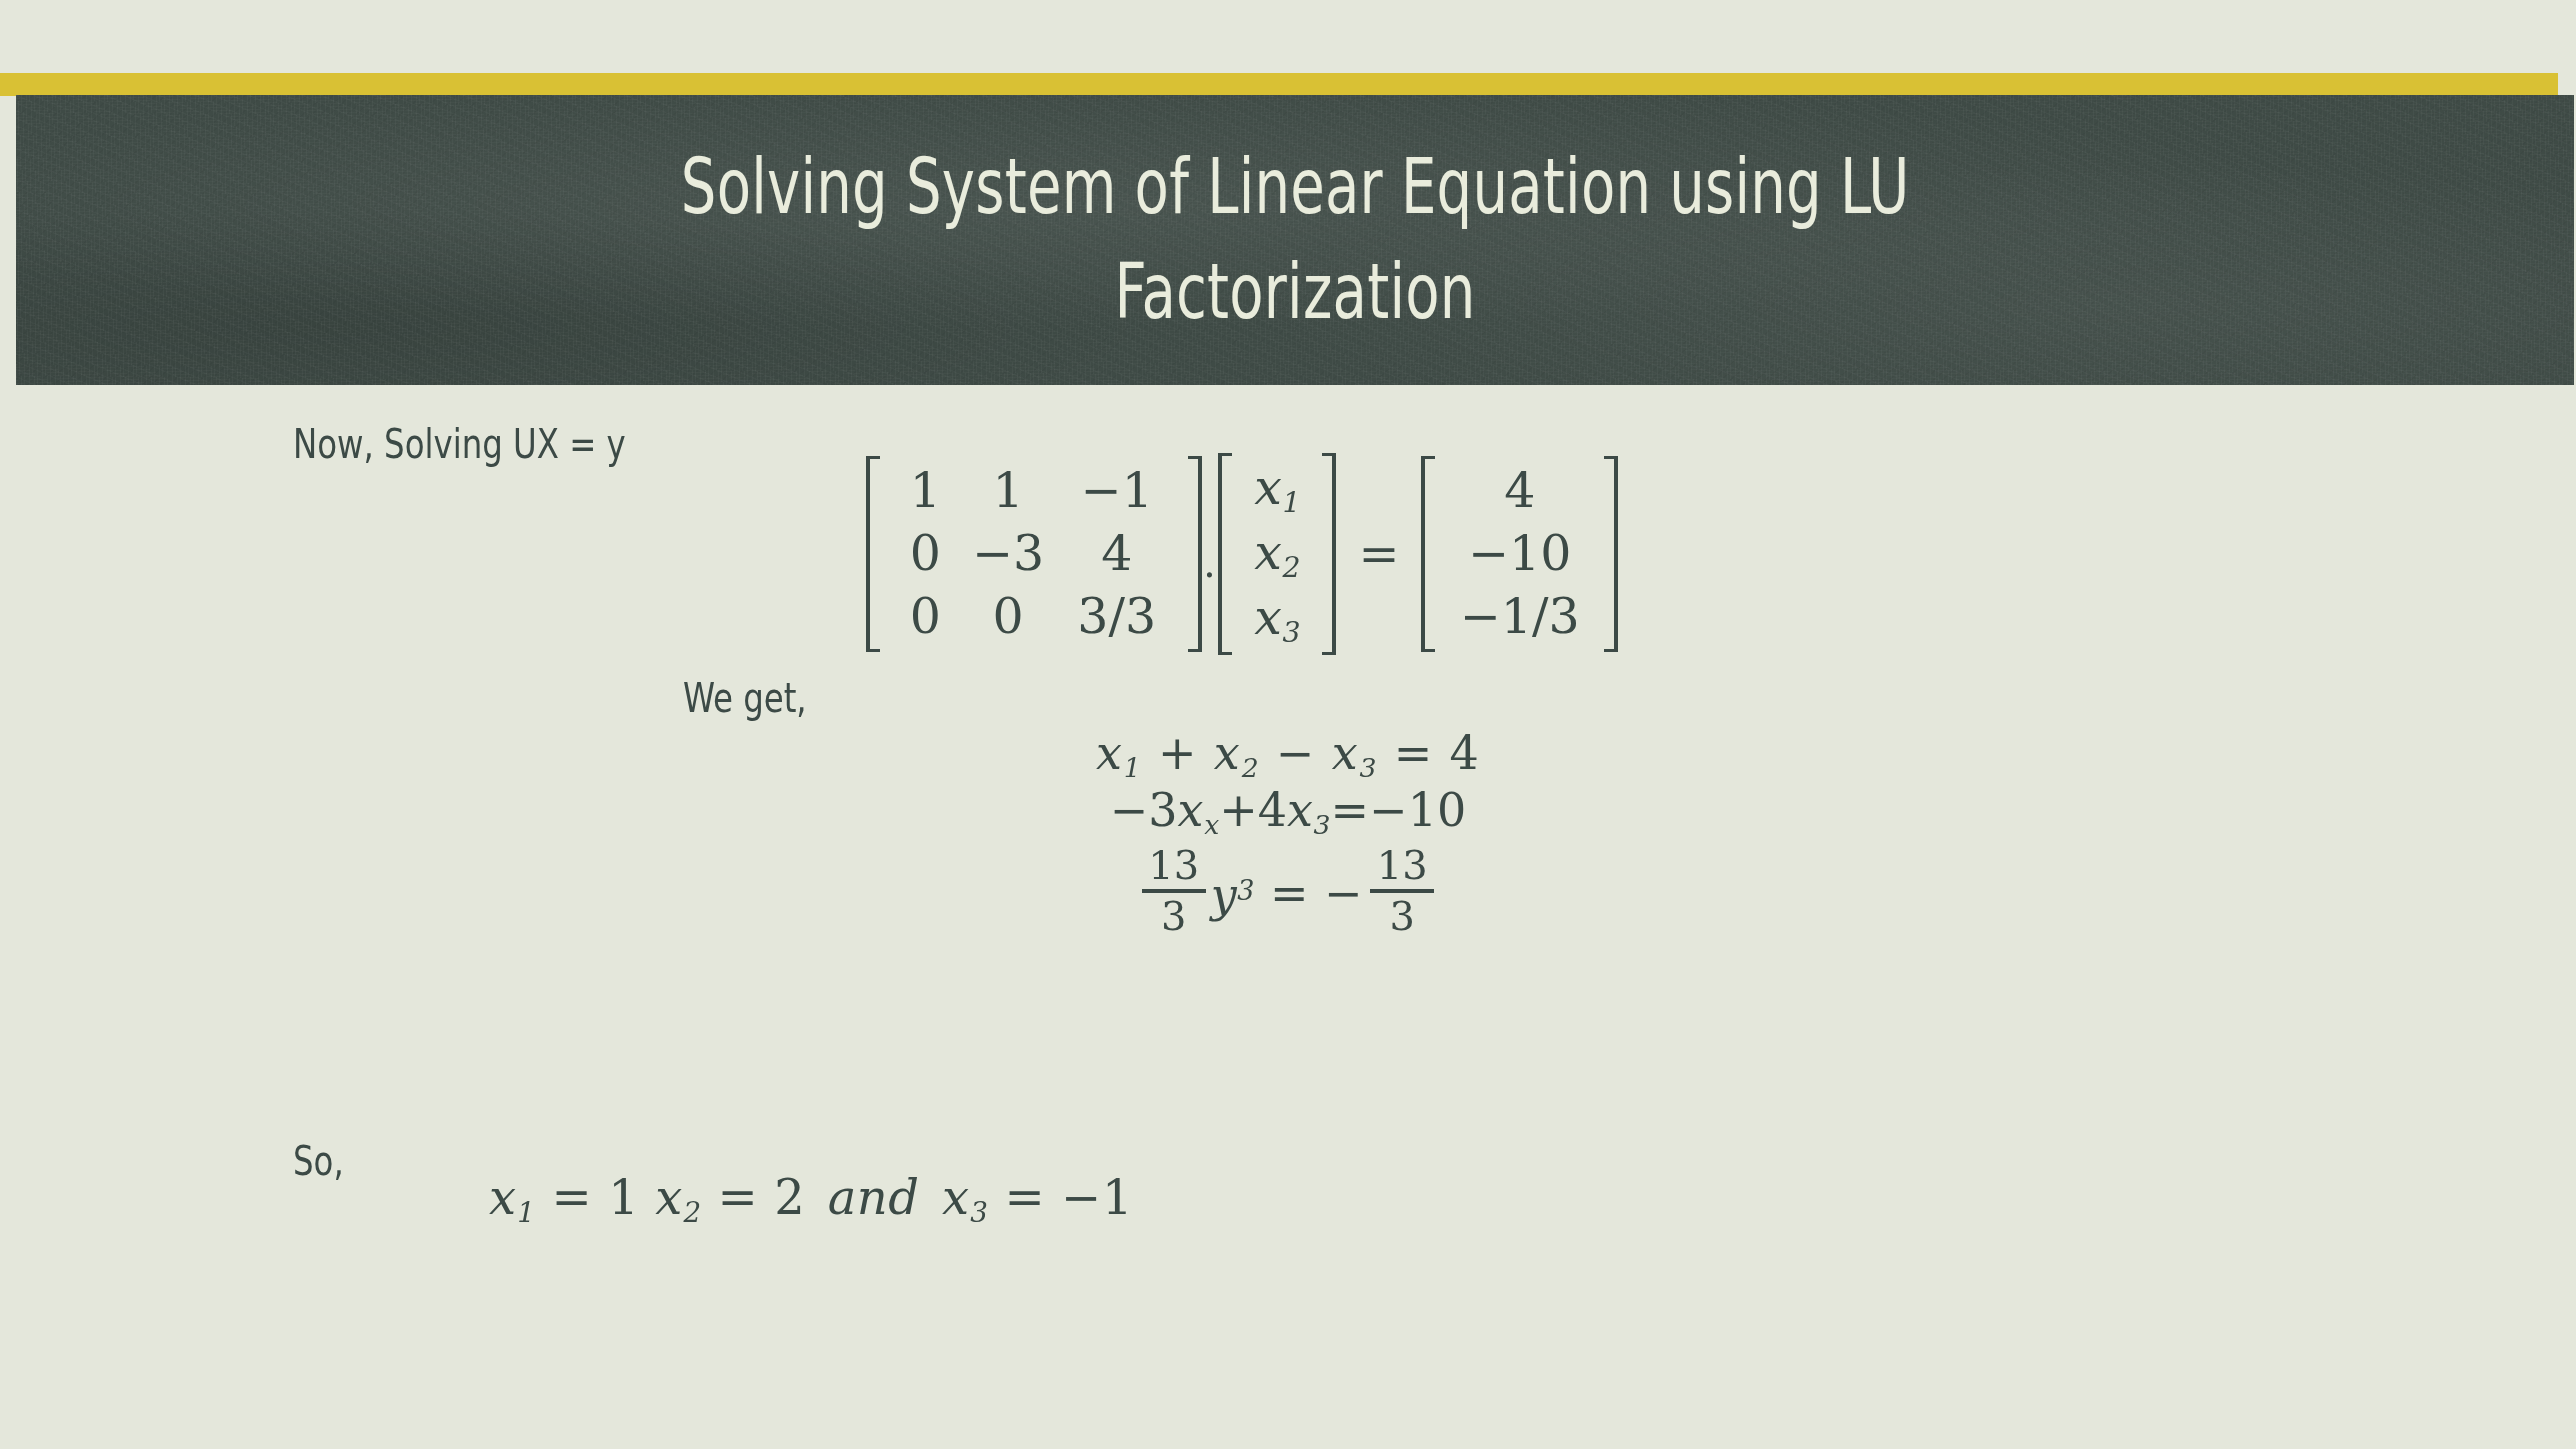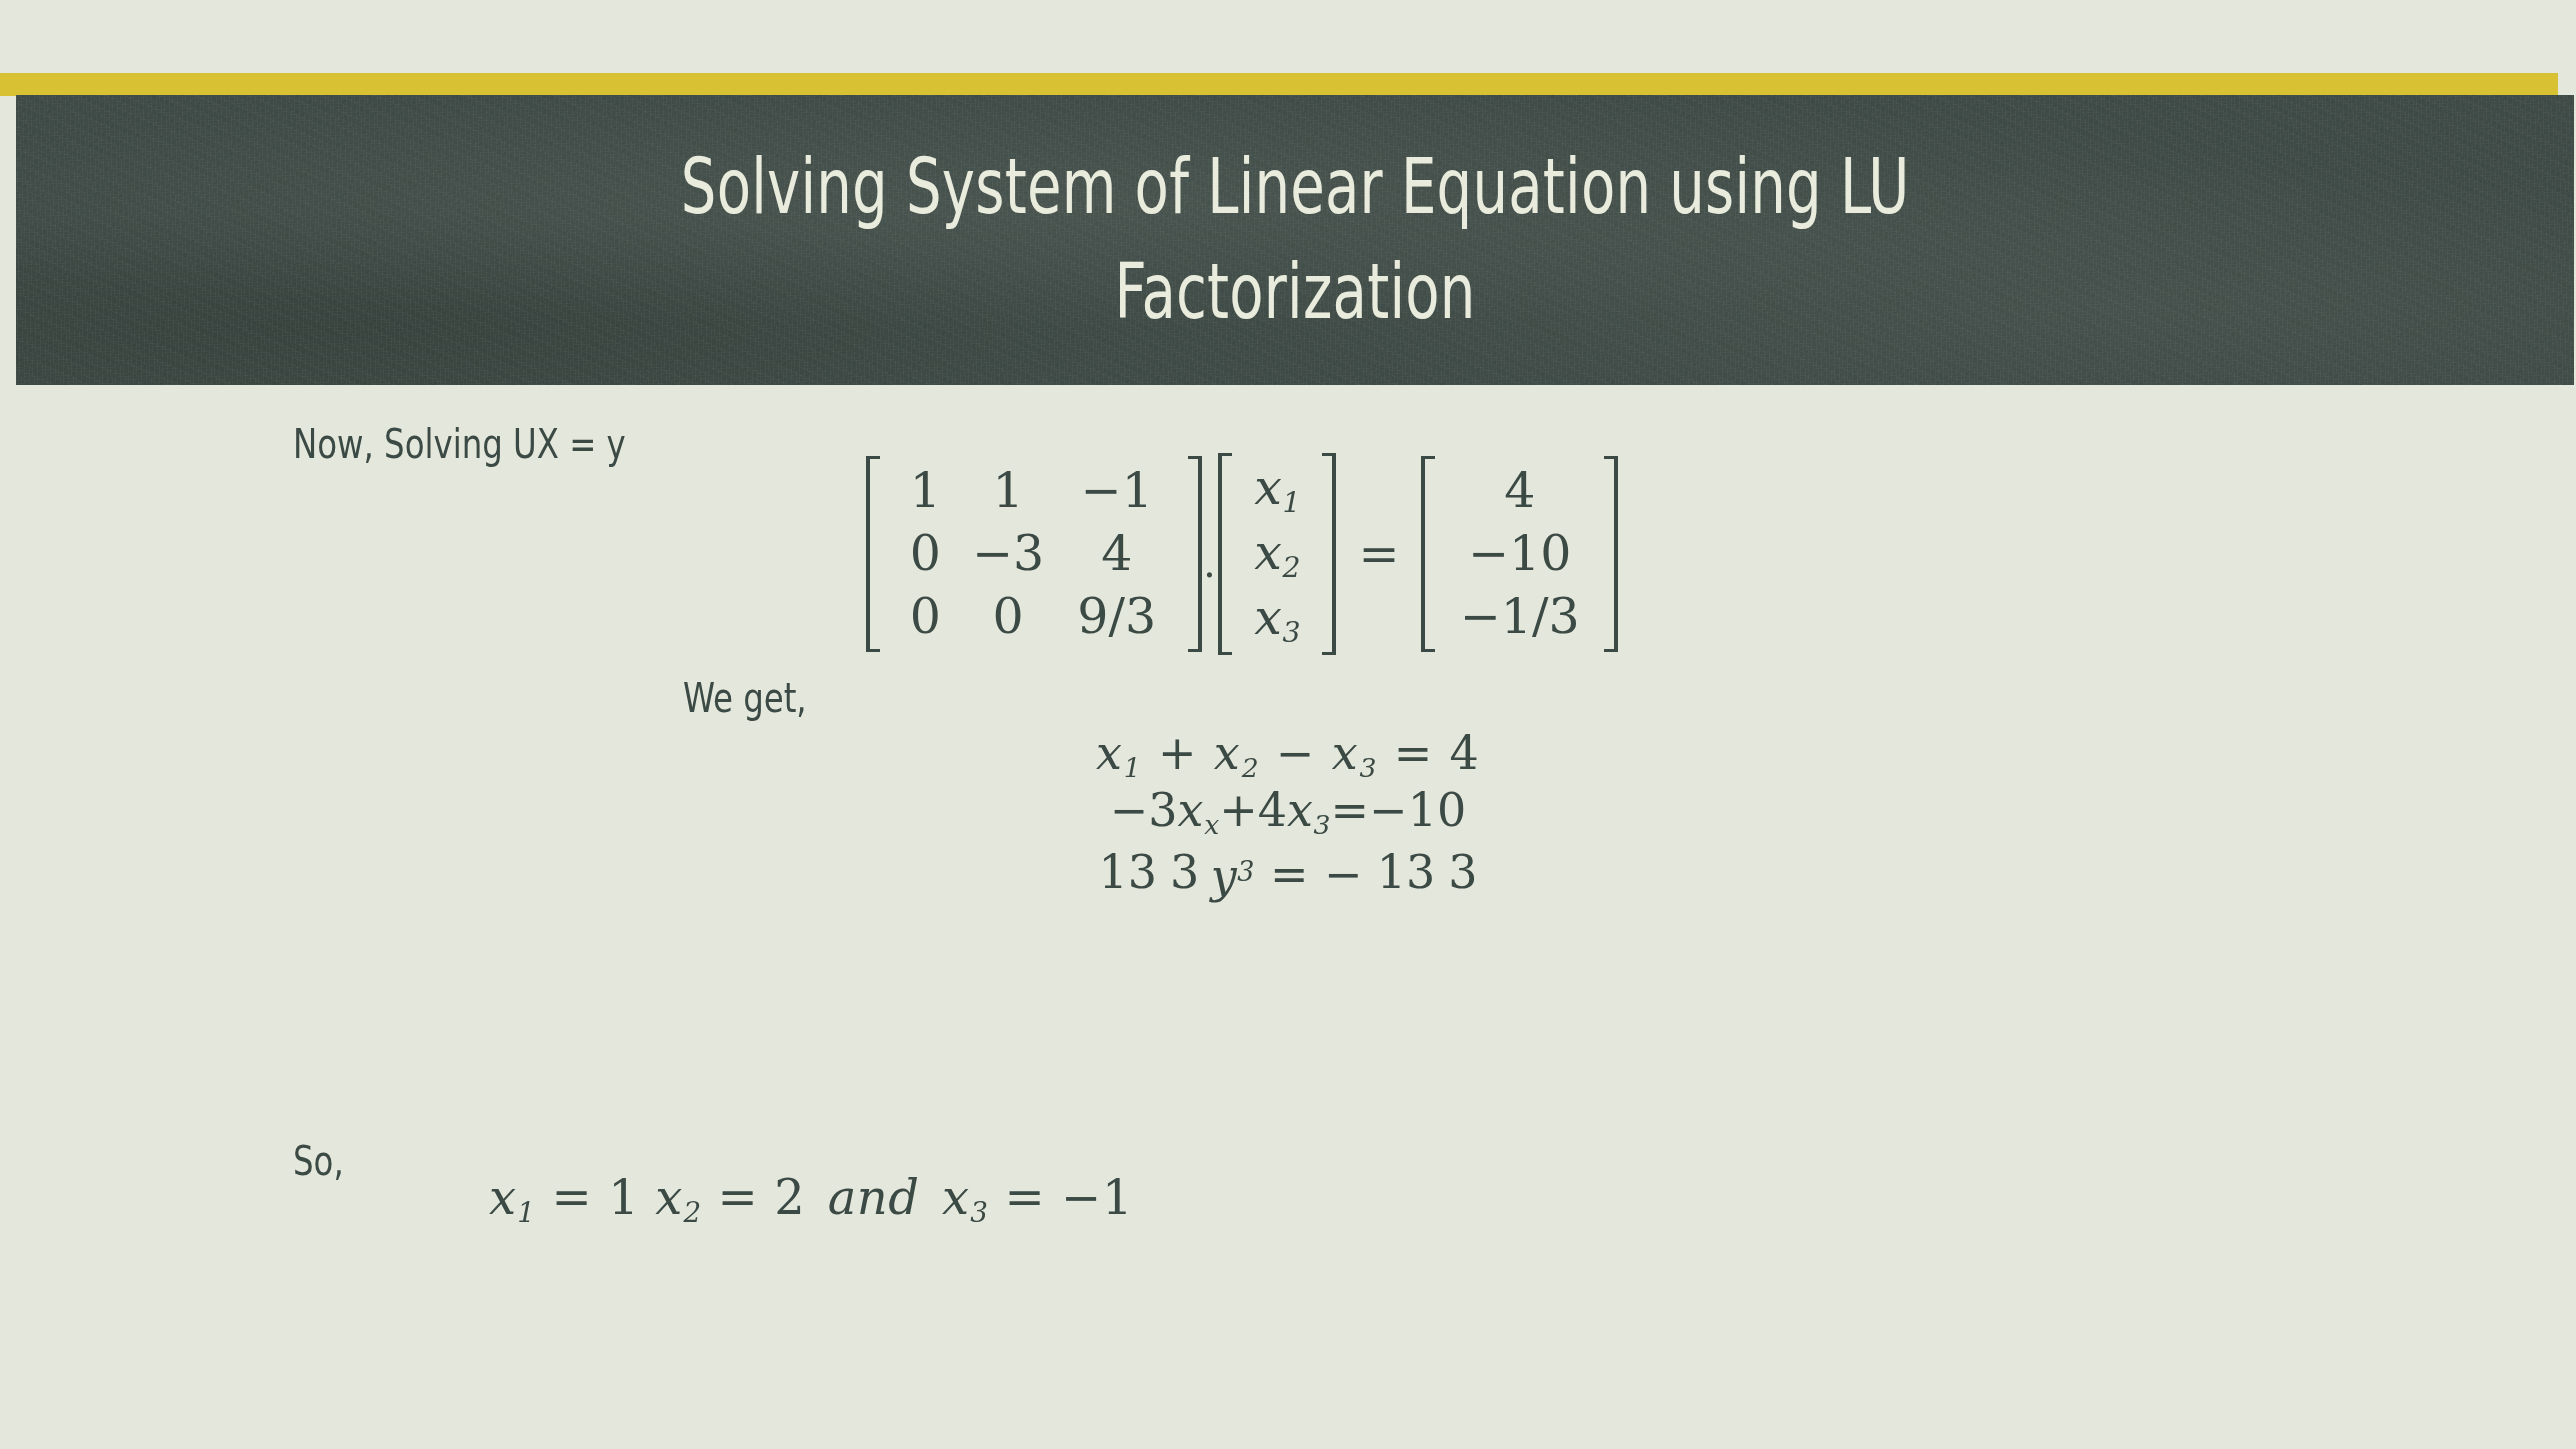--- a/index.html
+++ b/index.html
@@ -267,7 +267,7 @@
           <div class="cell c3">4</div>
           <div class="cell c1">0</div>
           <div class="cell c2">0</div>
-          <div class="cell c3">9/3</div>
+          <div class="cell c3">3/3</div>
         </div>
         <div class="brk brk-r"></div>
       </div>

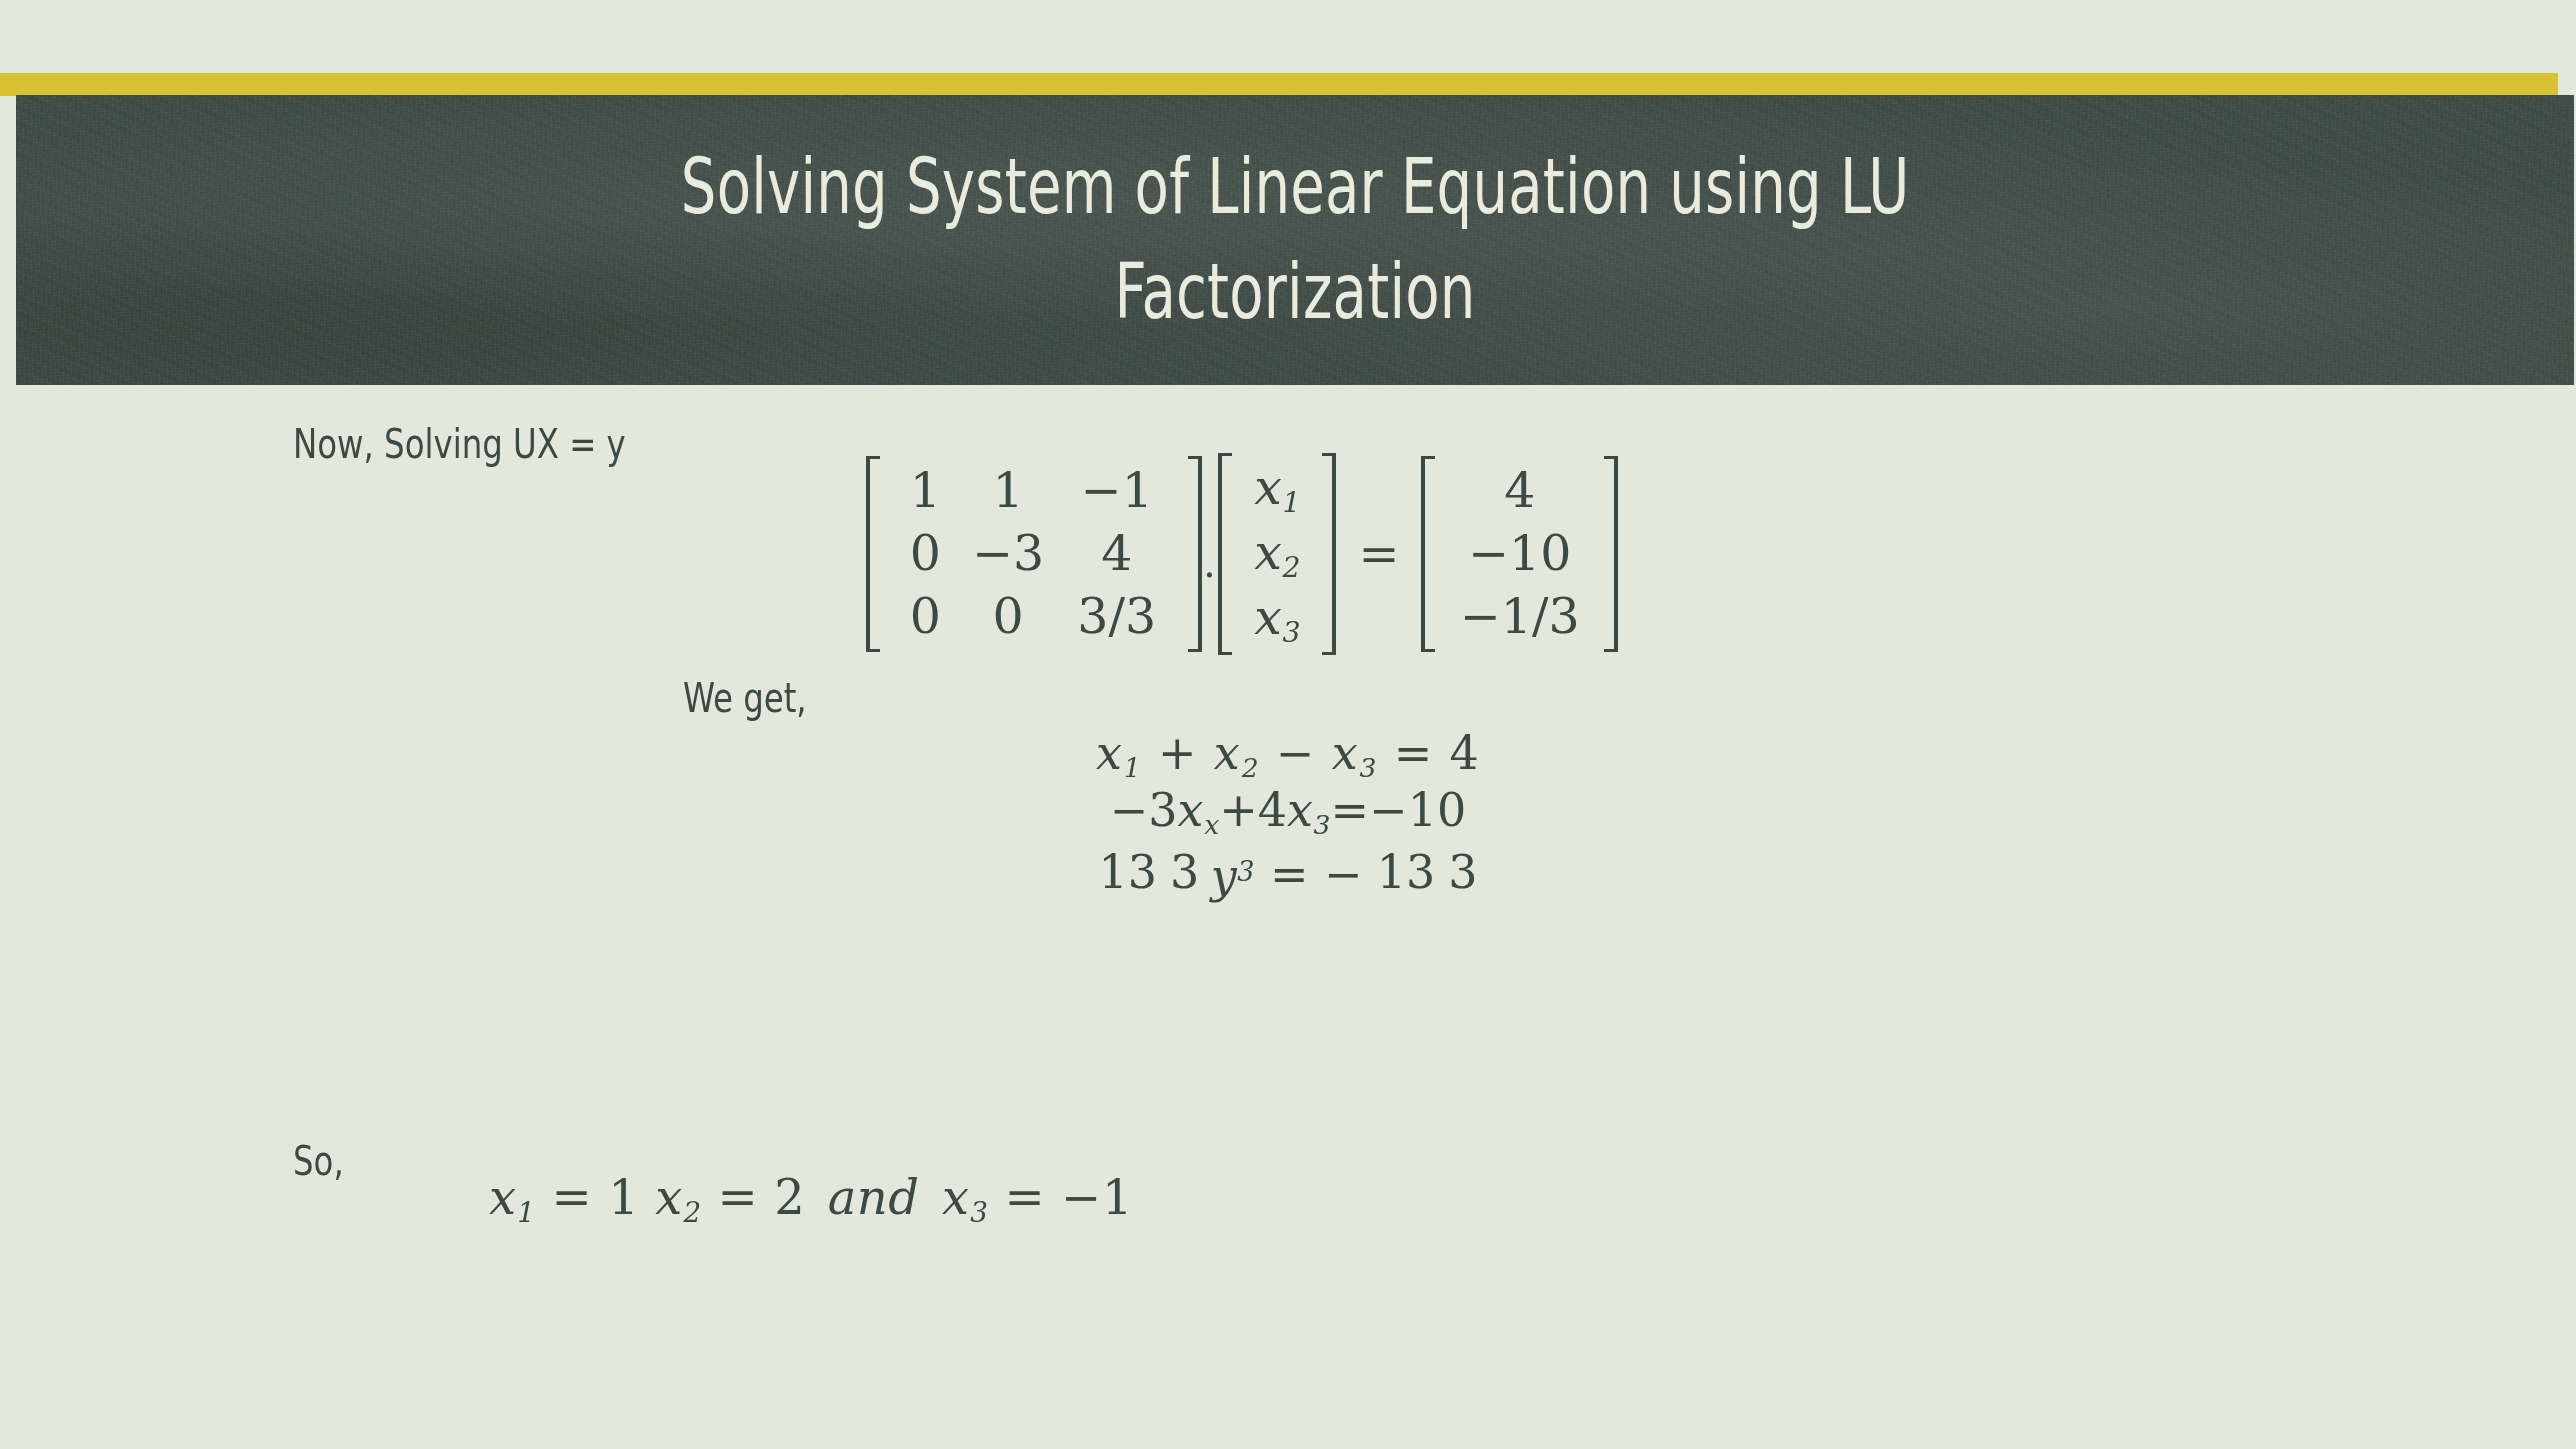--- a/index.html
+++ b/index.html
@@ -193,10 +193,10 @@
   }
   .frac {
     display: inline-flex;
-    flex-direction: row;
+    flex-direction: column;
     align-items: center;
     vertical-align: middle;
-    font-size: 46px;
+    font-size: 40px;
     line-height: 1.02;
     margin: 0 3.9px;
   }

